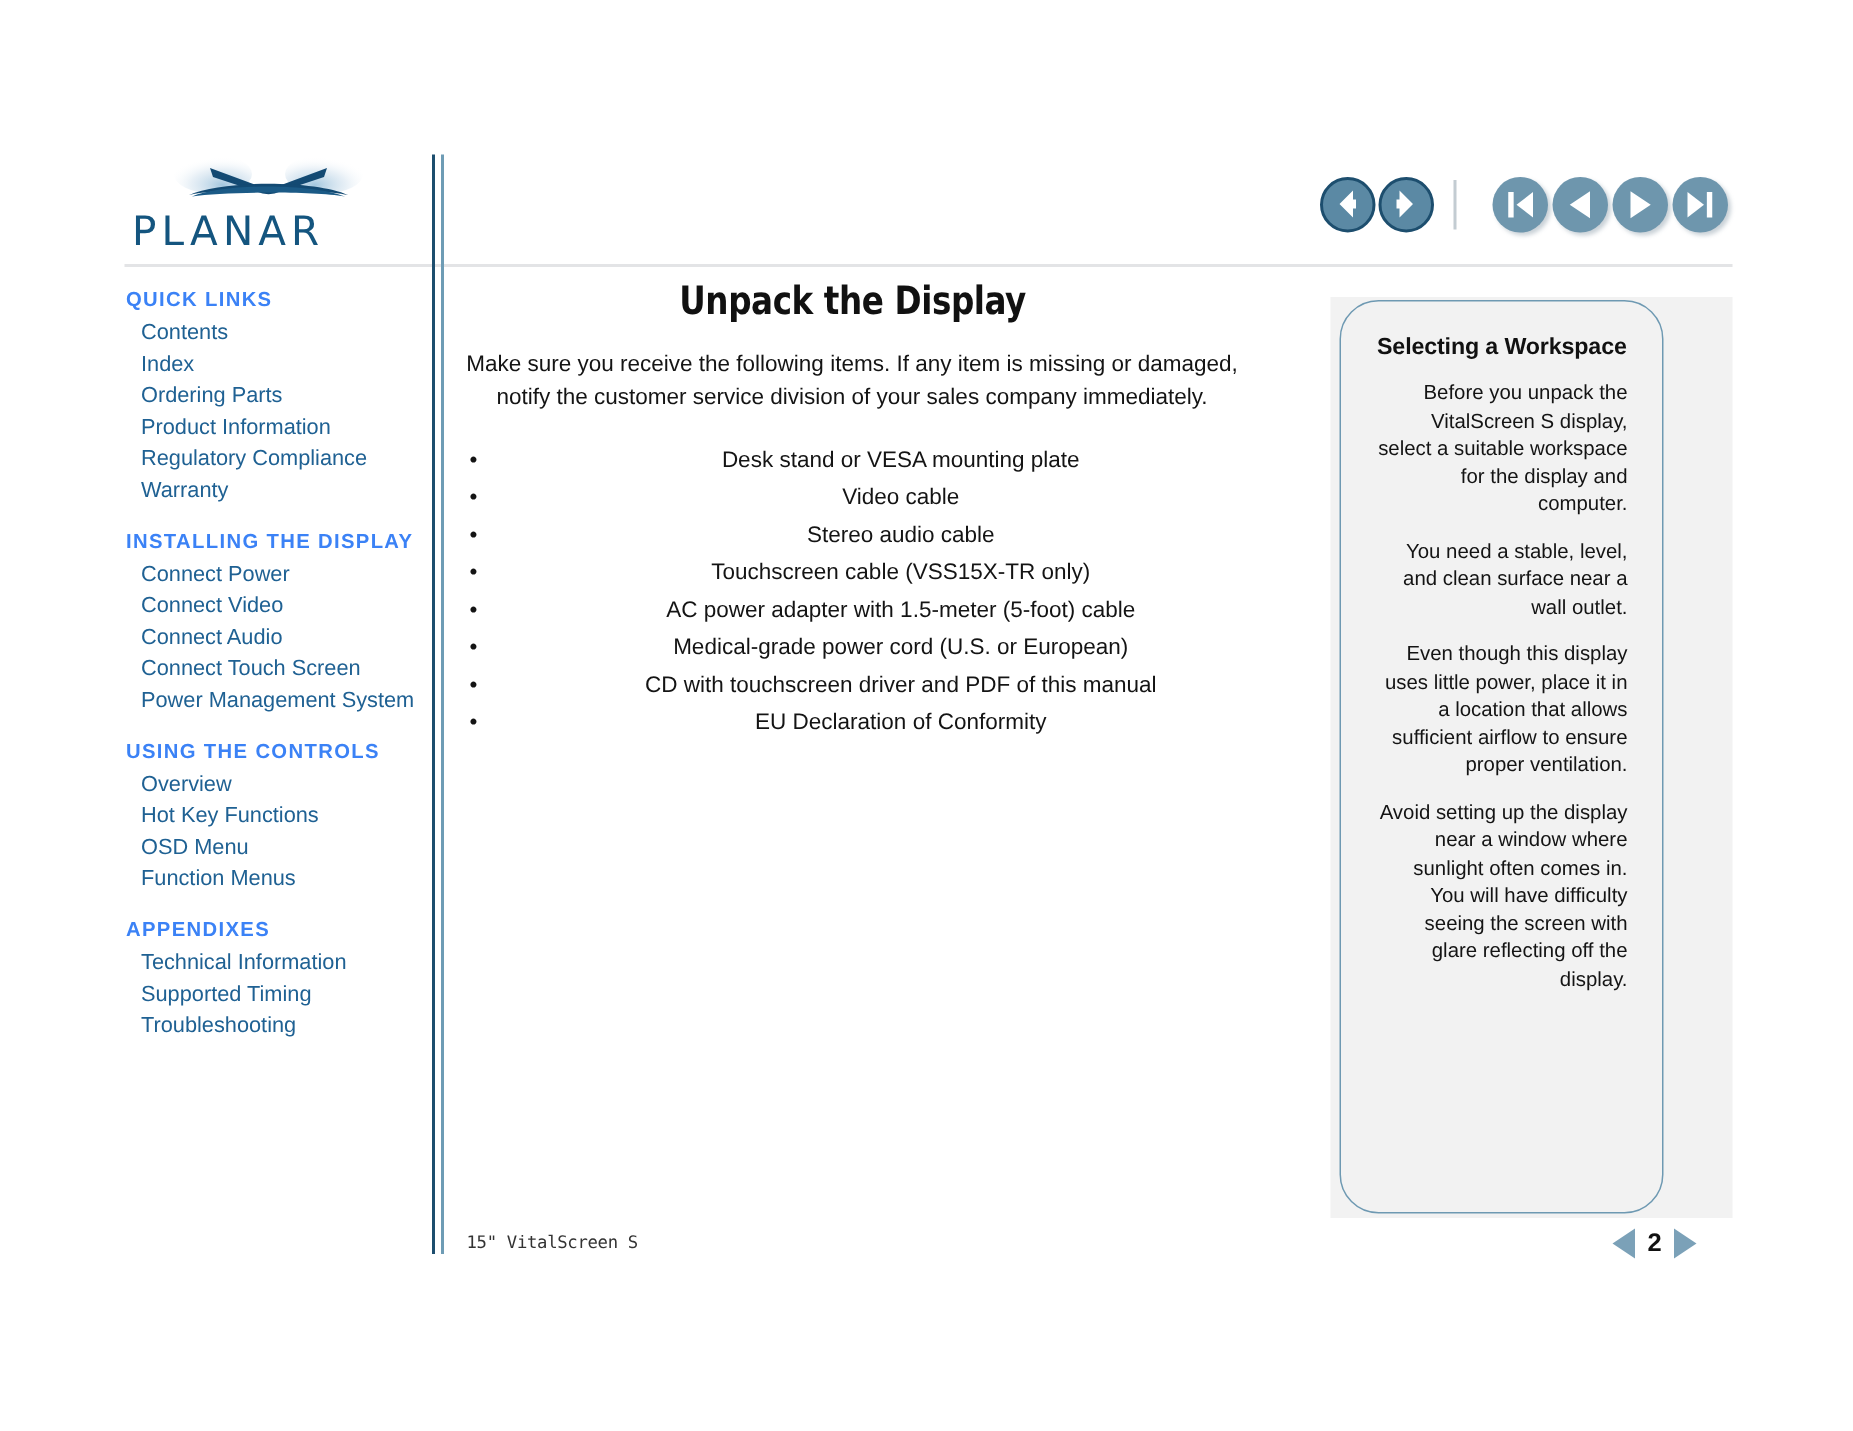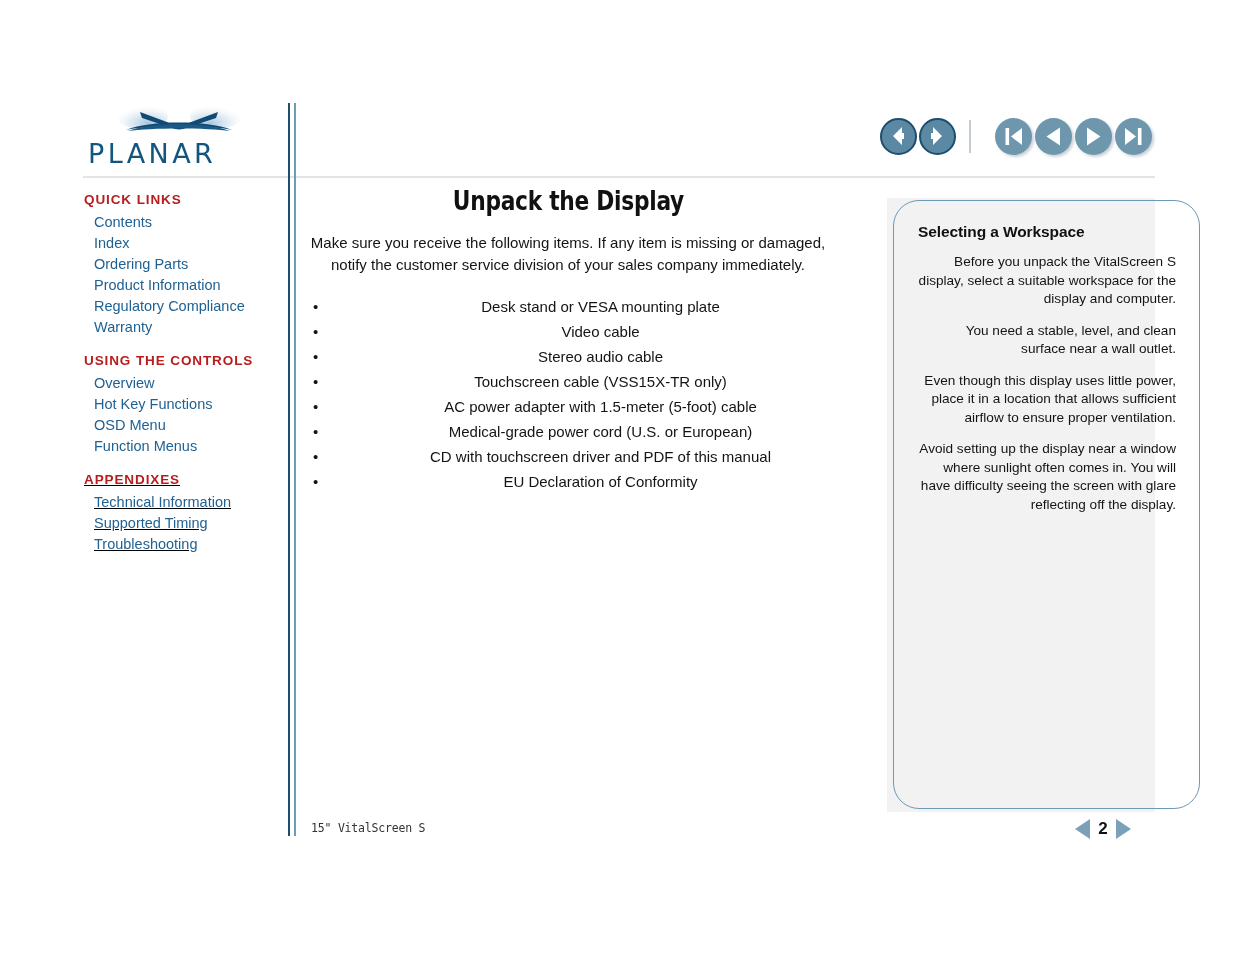--- a/index.html
+++ b/index.html
@@ -123,7 +123,7 @@
   .nav-heading {
     font-size: 13.5px;
     font-weight: bold;
-    color: #b91c1c;
+    color: #3b82f6;
     letter-spacing: 0.9px;
     line-height: 20px;
     margin-bottom: 2px;

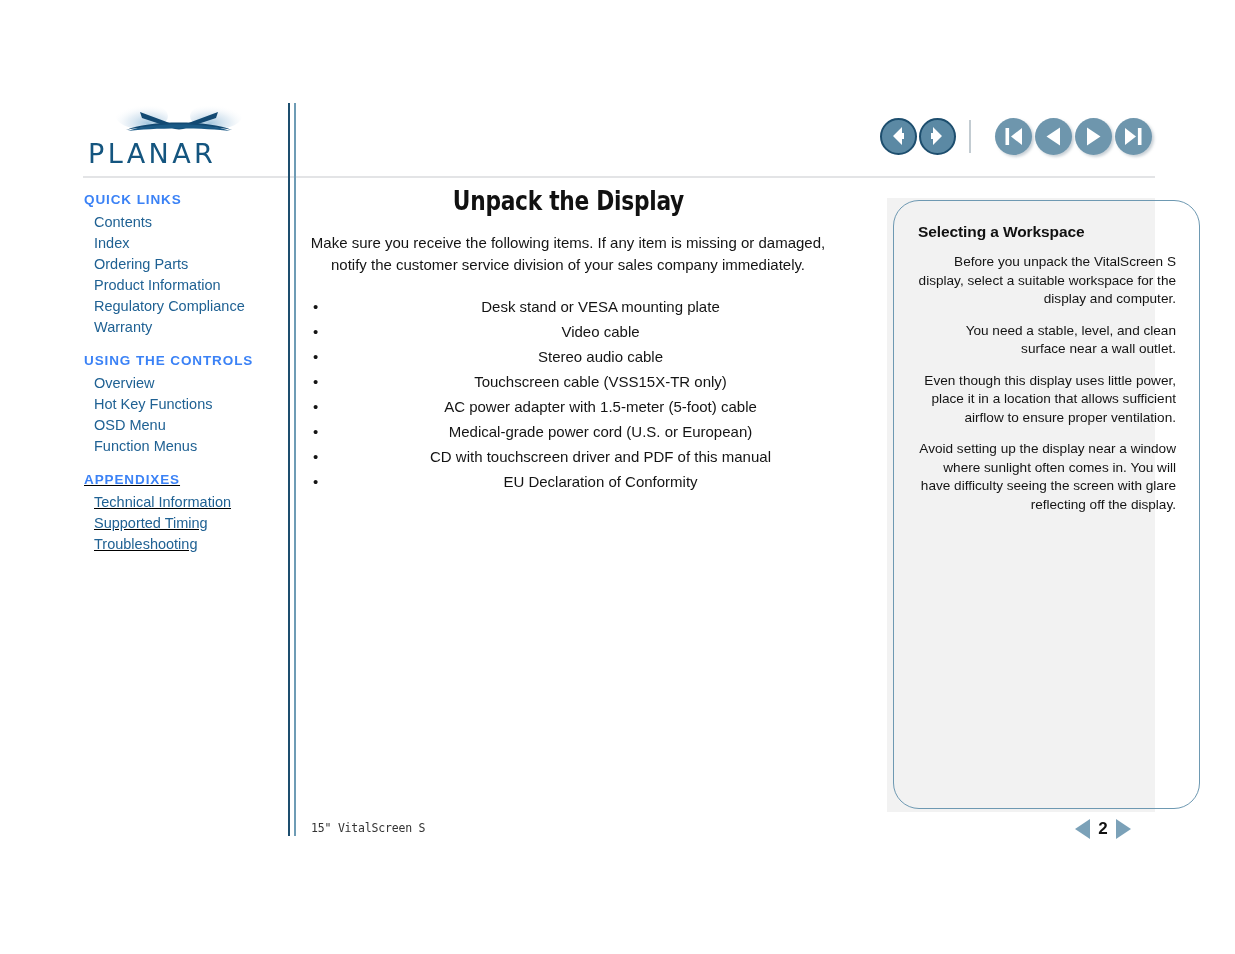--- a/index.html
+++ b/index.html
@@ -209,7 +209,7 @@
     position: absolute;
     left: 893px;
     top: 200px;
-    width: 307px;
+    width: 216px;
     height: 609px;
     box-sizing: border-box;
     border: 1.6px solid #6e99b2;

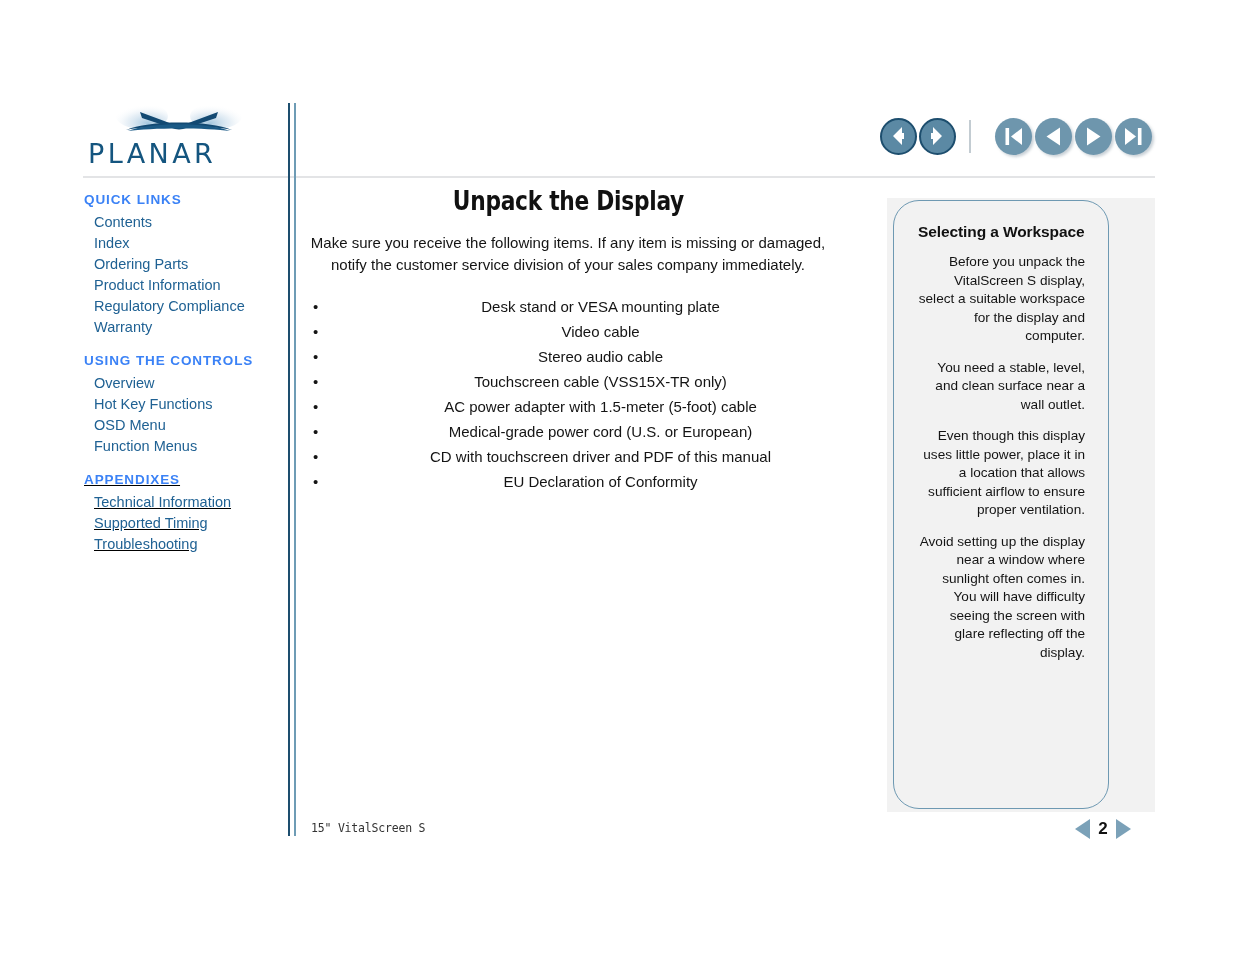--- a/index.html
+++ b/index.html
@@ -366,6 +366,14 @@
         <div class="nav-item">Warranty</div>
       </div>
       <div class="nav-group">
+        <div class="nav-heading">INSTALLING THE DISPLAY</div>
+        <div class="nav-item">Connect Power</div>
+        <div class="nav-item">Connect Video</div>
+        <div class="nav-item">Connect Audio</div>
+        <div class="nav-item">Connect Touch Screen</div>
+        <div class="nav-item">Power Management System</div>
+      </div>
+      <div class="nav-group">
         <div class="nav-heading">USING THE CONTROLS</div>
         <div class="nav-item">Overview</div>
         <div class="nav-item">Hot Key Functions</div>

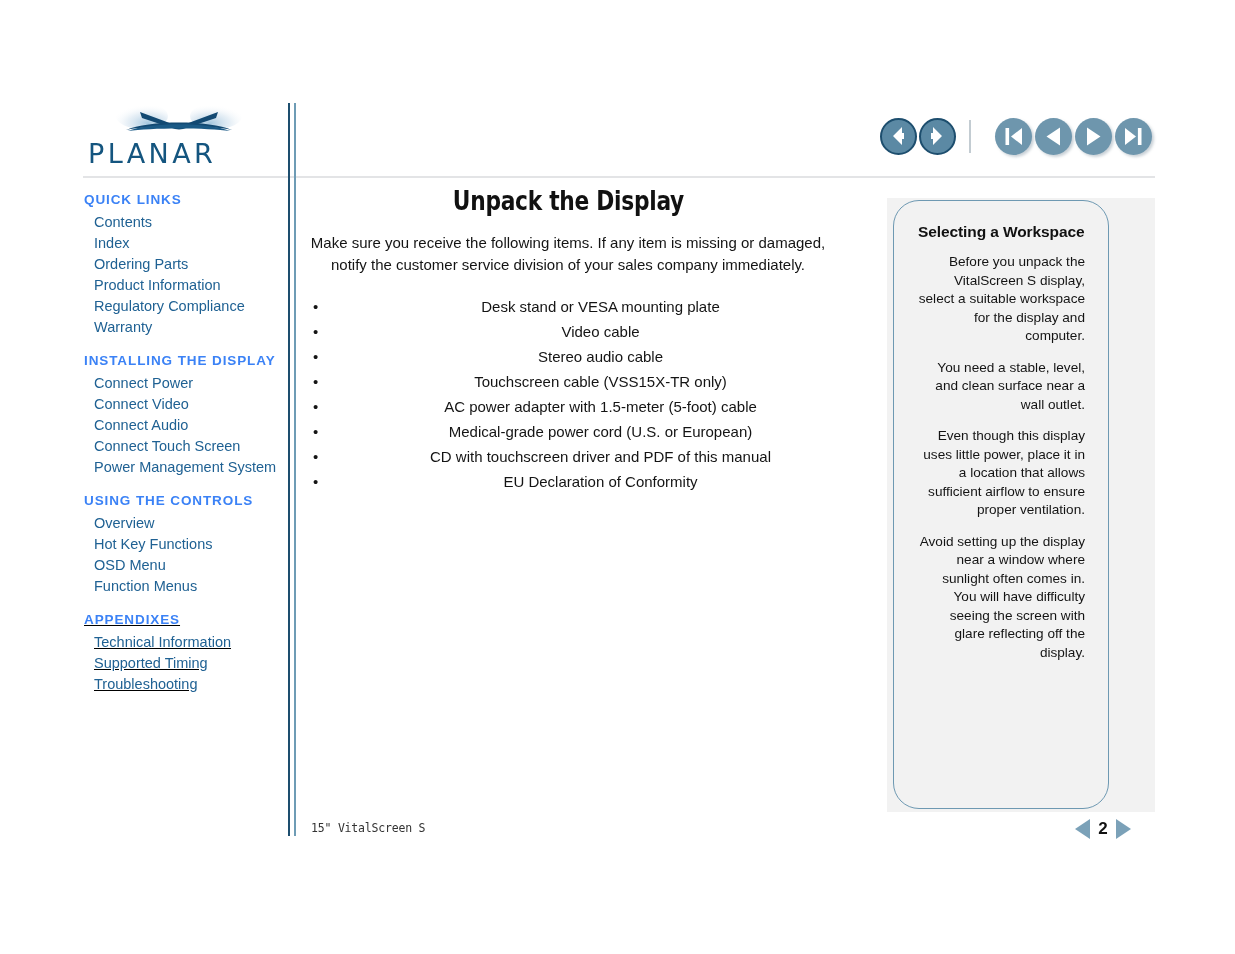--- a/index.html
+++ b/index.html
@@ -119,7 +119,7 @@
     width: 200px;
   }
   .nav-group { margin-bottom: 13px; }
-  .nav-group:last-child { margin-bottom: 0; text-decoration: underline; }
+  .nav-group:last-child { margin-bottom: 0; }
   .nav-heading {
     font-size: 13.5px;
     font-weight: bold;

